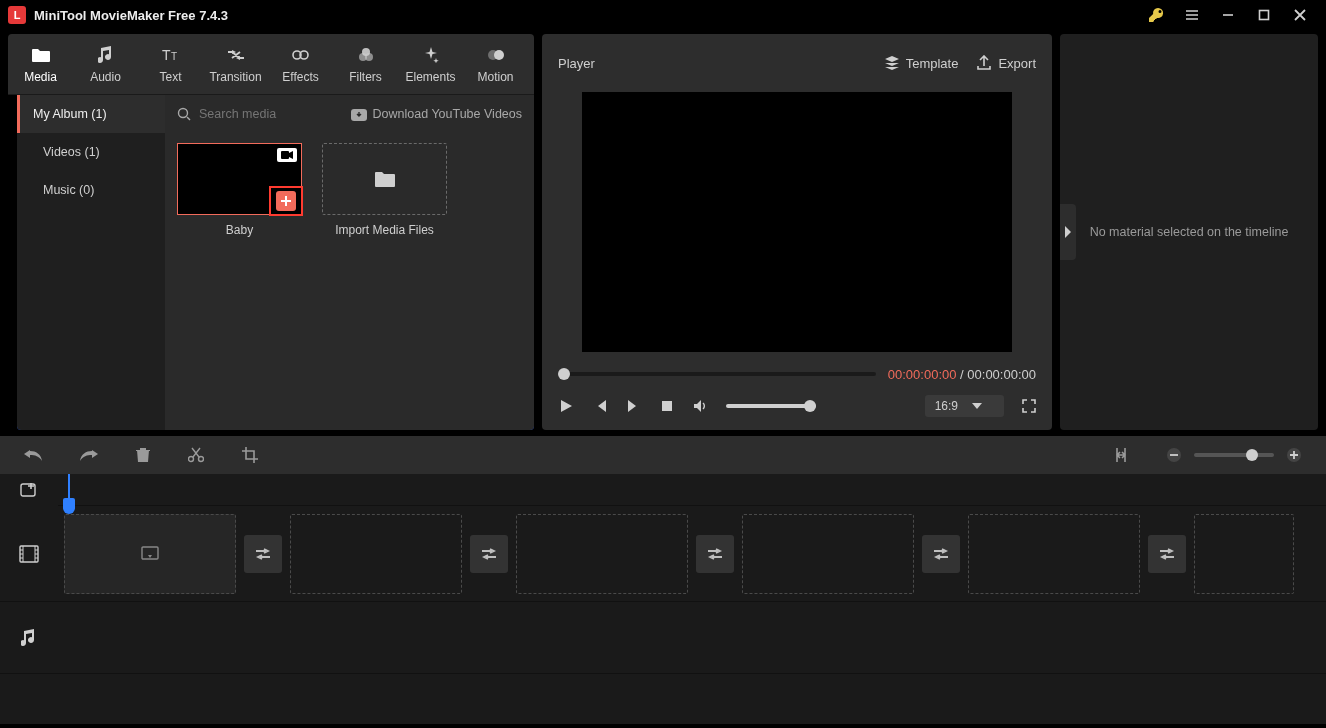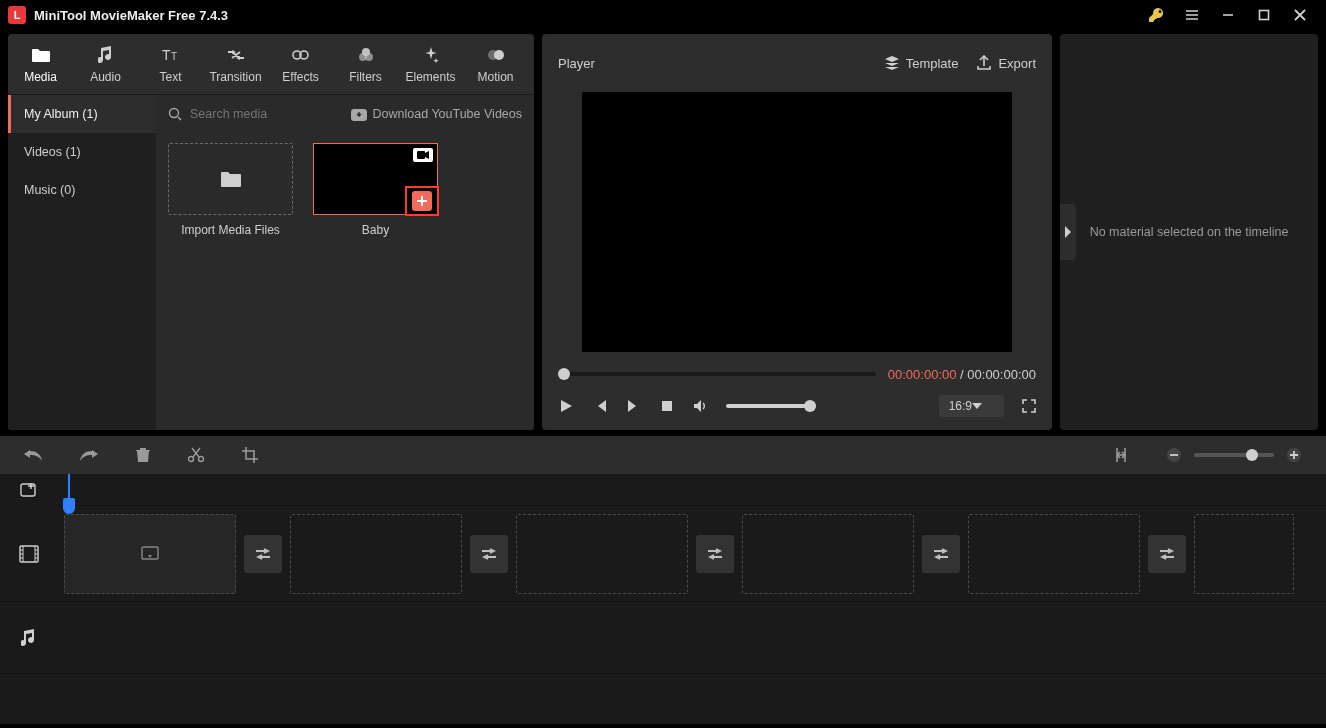--- a/index.html
+++ b/index.html
@@ -21,7 +21,7 @@
 .tool.active { color: #ffffff; justify-content: center; }
 .tool .ticon { font-size: 18px; height: 22px; display: flex; align-items: center; }
 
-.media-row { display: flex; flex: 1; background: #1d4ed8; border-radius: 0 0 4px 4px; overflow: hidden; }
+.media-row { display: flex; flex: 1; background: #1d4ed8; border-radius: 0 0 4px 4px; overflow: hidden; margin-left: 9px; }
 .sidebar { width: 148px; background: #1f1f1f; display: flex; flex-direction: column; }
 .side-item { height: 38px; display: flex; align-items: center; padding-left: 16px; color: #cfcfcf; cursor: pointer; font-size: 12.5px; }
 .side-item.active { background: #2d2d2d; border-left: 3px solid #f26b5b; padding-left: 13px; color: #eee; }

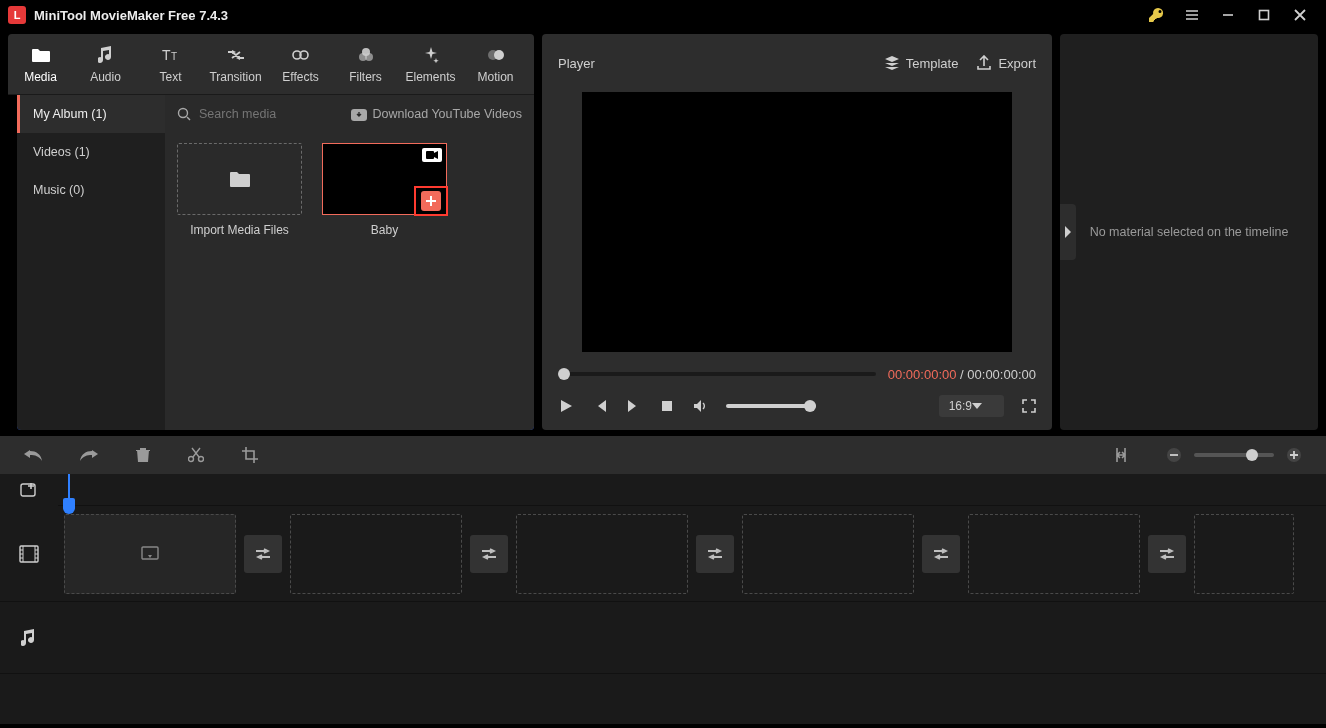--- a/index.html
+++ b/index.html
@@ -23,7 +23,7 @@
 
 .media-row { display: flex; flex: 1; background: #1d4ed8; border-radius: 0 0 4px 4px; overflow: hidden; margin-left: 9px; }
 .sidebar { width: 148px; background: #1f1f1f; display: flex; flex-direction: column; }
-.side-item { height: 38px; display: flex; align-items: center; padding-left: 16px; color: #cfcfcf; cursor: pointer; font-size: 12.5px; }
+.side-item { height: 38px; display: flex; align-items: center; padding-left: 26px; color: #cfcfcf; cursor: pointer; font-size: 12.5px; }
 .side-item.active { background: #2d2d2d; border-left: 3px solid #f26b5b; padding-left: 13px; color: #eee; }
 
 .media-main { flex: 1; background: #2a2a2a; display: flex; flex-direction: column; }

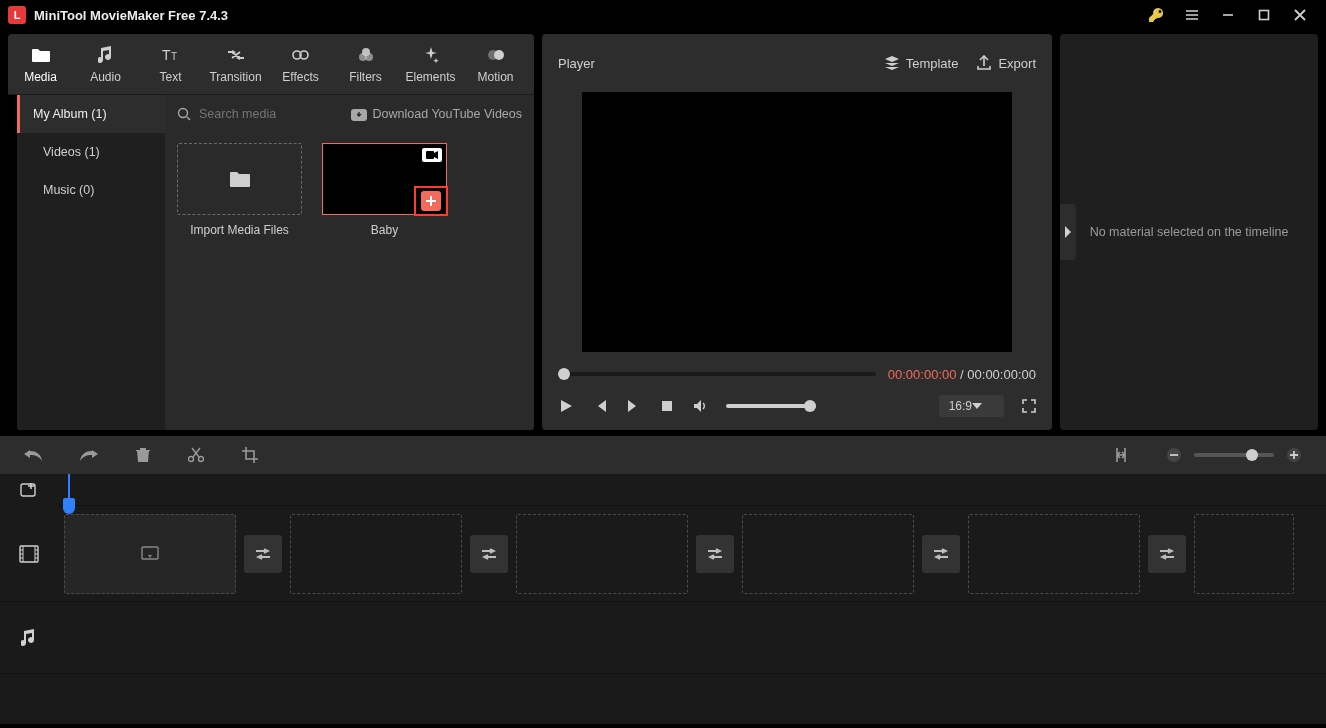--- a/index.html
+++ b/index.html
@@ -235,16 +235,6 @@
         </div>
         <div class="media-grid">
           <div class="media-card">
-            <div class="import-box">
-              <span>
-                  <svg width="24" height="20" viewBox="0 0 24 20">
-                    <path fill="currentColor" d="M2 4a1 1 0 0 1 1-1h6l2 2h10a1 1 0 0 1 1 1v11a1 1 0 0 1-1 1H3a1 1 0 0 1-1-1z"></path>
-                  </svg>
-                </span>
-            </div>
-            <span class="media-label">Import Media Files</span>
-          </div>
-          <div class="media-card">
             <div class="clip-box">
               <div class="cam">
                   <svg width="12" height="8" viewBox="0 0 12 8">
@@ -262,6 +252,16 @@
             </div>
             <span class="media-label">Baby</span>
           </div>
+          <div class="media-card">
+            <div class="import-box">
+              <span>
+                  <svg width="24" height="20" viewBox="0 0 24 20">
+                    <path fill="currentColor" d="M2 4a1 1 0 0 1 1-1h6l2 2h10a1 1 0 0 1 1 1v11a1 1 0 0 1-1 1H3a1 1 0 0 1-1-1z"></path>
+                  </svg>
+                </span>
+            </div>
+            <span class="media-label">Import Media Files</span>
+          </div>
         </div>
       </div>
     </div>

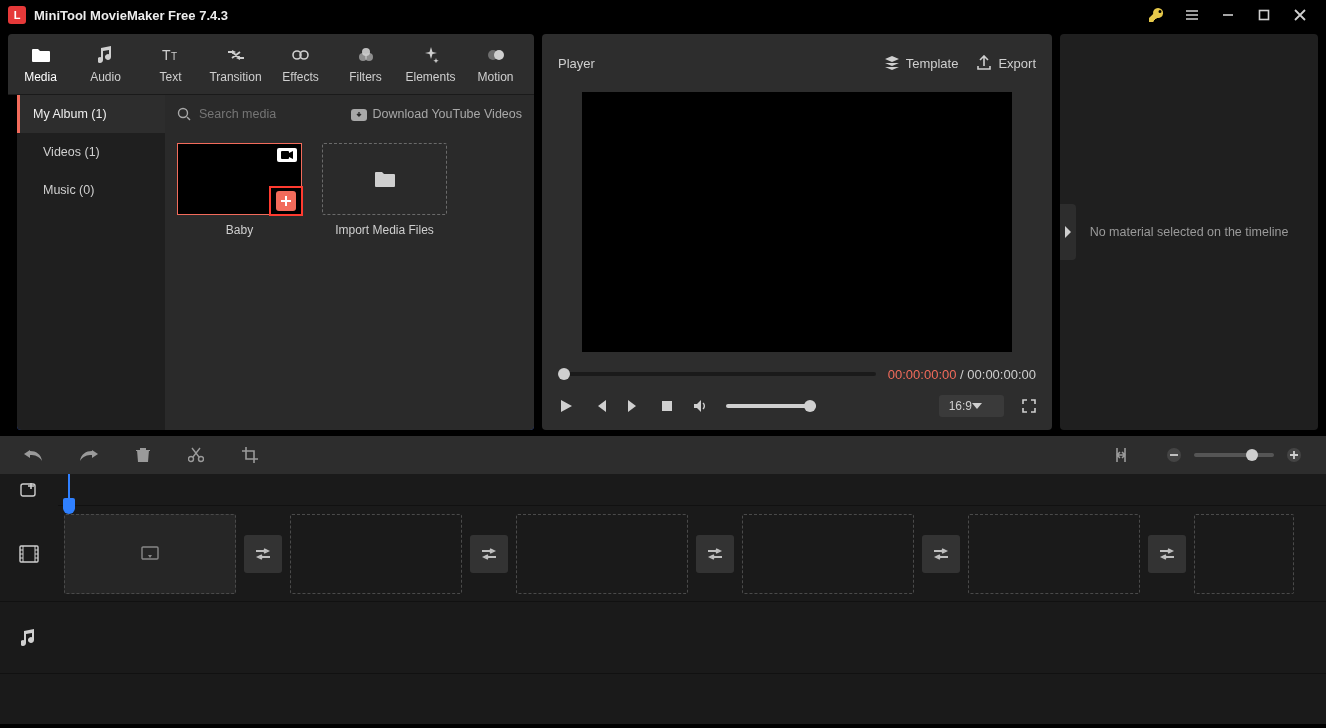--- a/index.html
+++ b/index.html
@@ -58,7 +58,7 @@
 .pc-btn { cursor: pointer; display: flex; align-items: center; }
 .vol-track { width: 90px; height: 4px; background: #cfcfcf; border-radius: 2px; position: relative; }
 .vol-track .vknob { position: absolute; right: 0; top: -4px; width: 12px; height: 12px; background: #cfcfcf; border-radius: 50%; }
-.aspect-sel { background: #3a3a3a; color: #cfcfcf; padding: 4px 22px 4px 10px; border-radius: 3px; position: relative; font-size: 12px; display: flex; align-items: center; cursor: pointer; }
+.aspect-sel { background: #3a3a3a; color: #cfcfcf; padding: 4px 22px 4px 10px; border-radius: 3px; position: relative; font-size: 12px; display: flex; align-items: center; gap: 14px; cursor: pointer; }
 
 
 .right-panel { width: 258px; background: #1f1f1f; border-radius: 4px; display: flex; align-items: center; justify-content: center; position: relative; }

